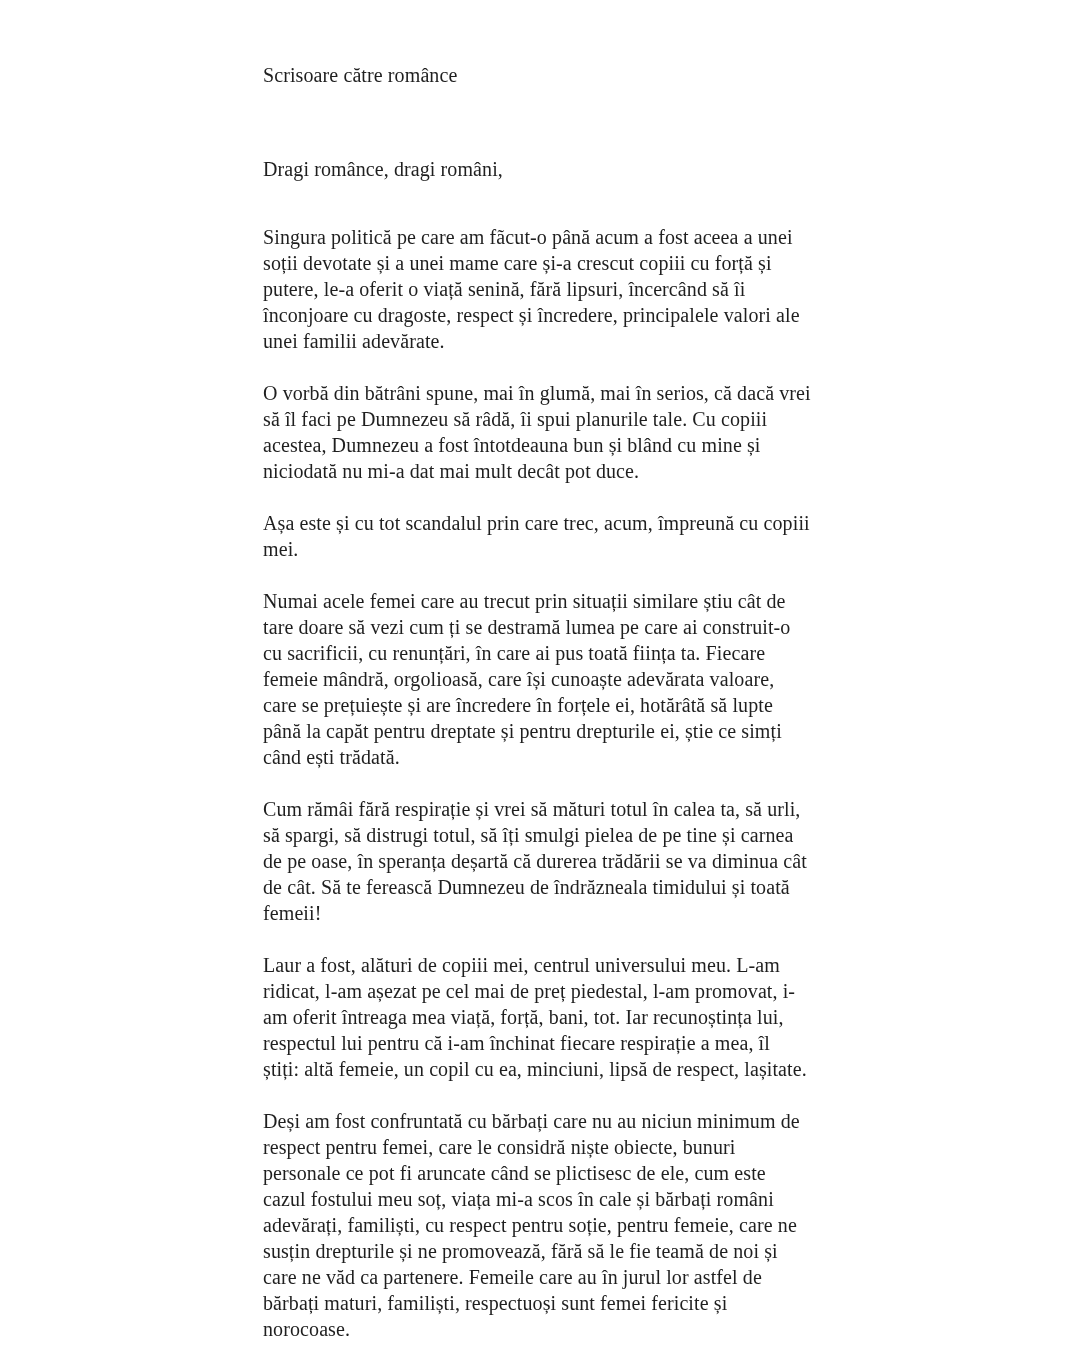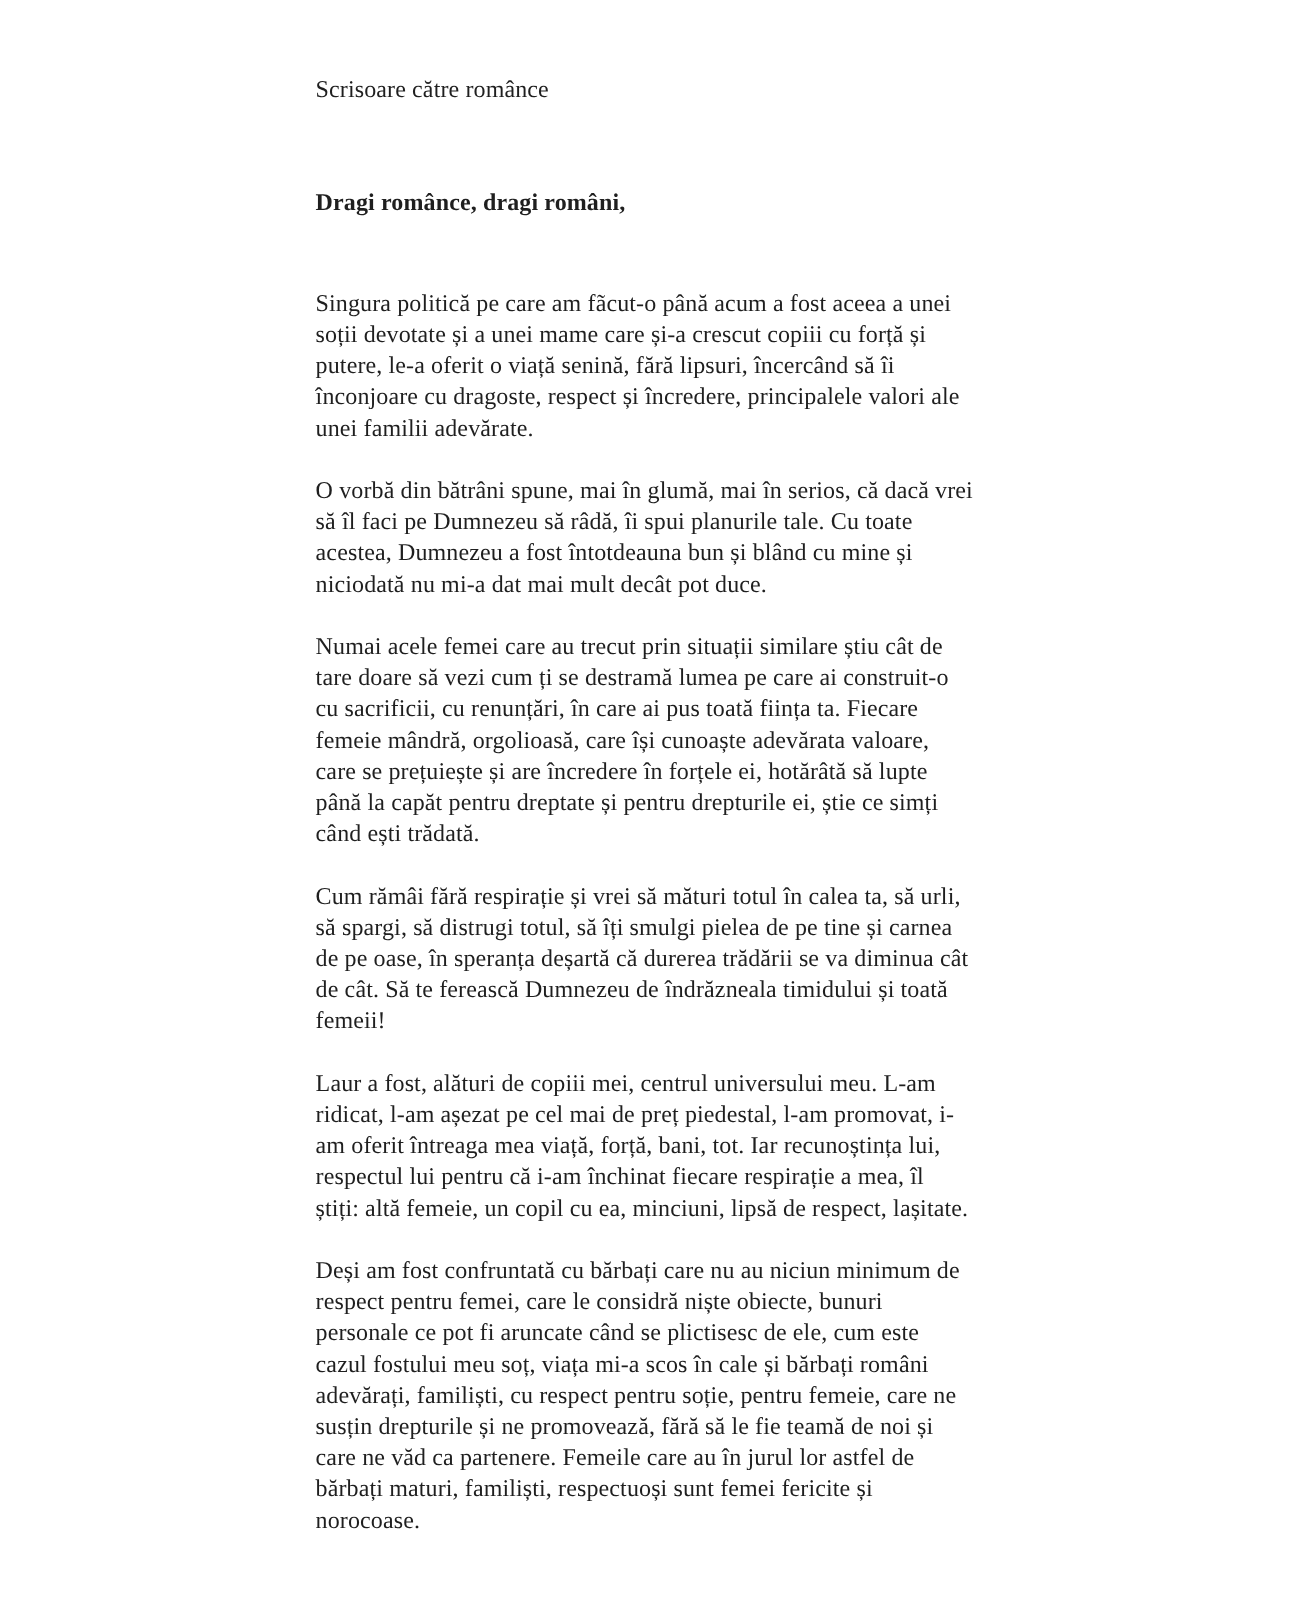--- a/index.html
+++ b/index.html
@@ -31,8 +31,7 @@
     font-weight: normal;
   }
   .letter-salutation {
-    margin: 0 0 58px 0;
-    font-weight: bold;
+    margin: 0 0 42px 0;
   }
   .letter-paragraph {
     margin: 0 12px 26px 0;

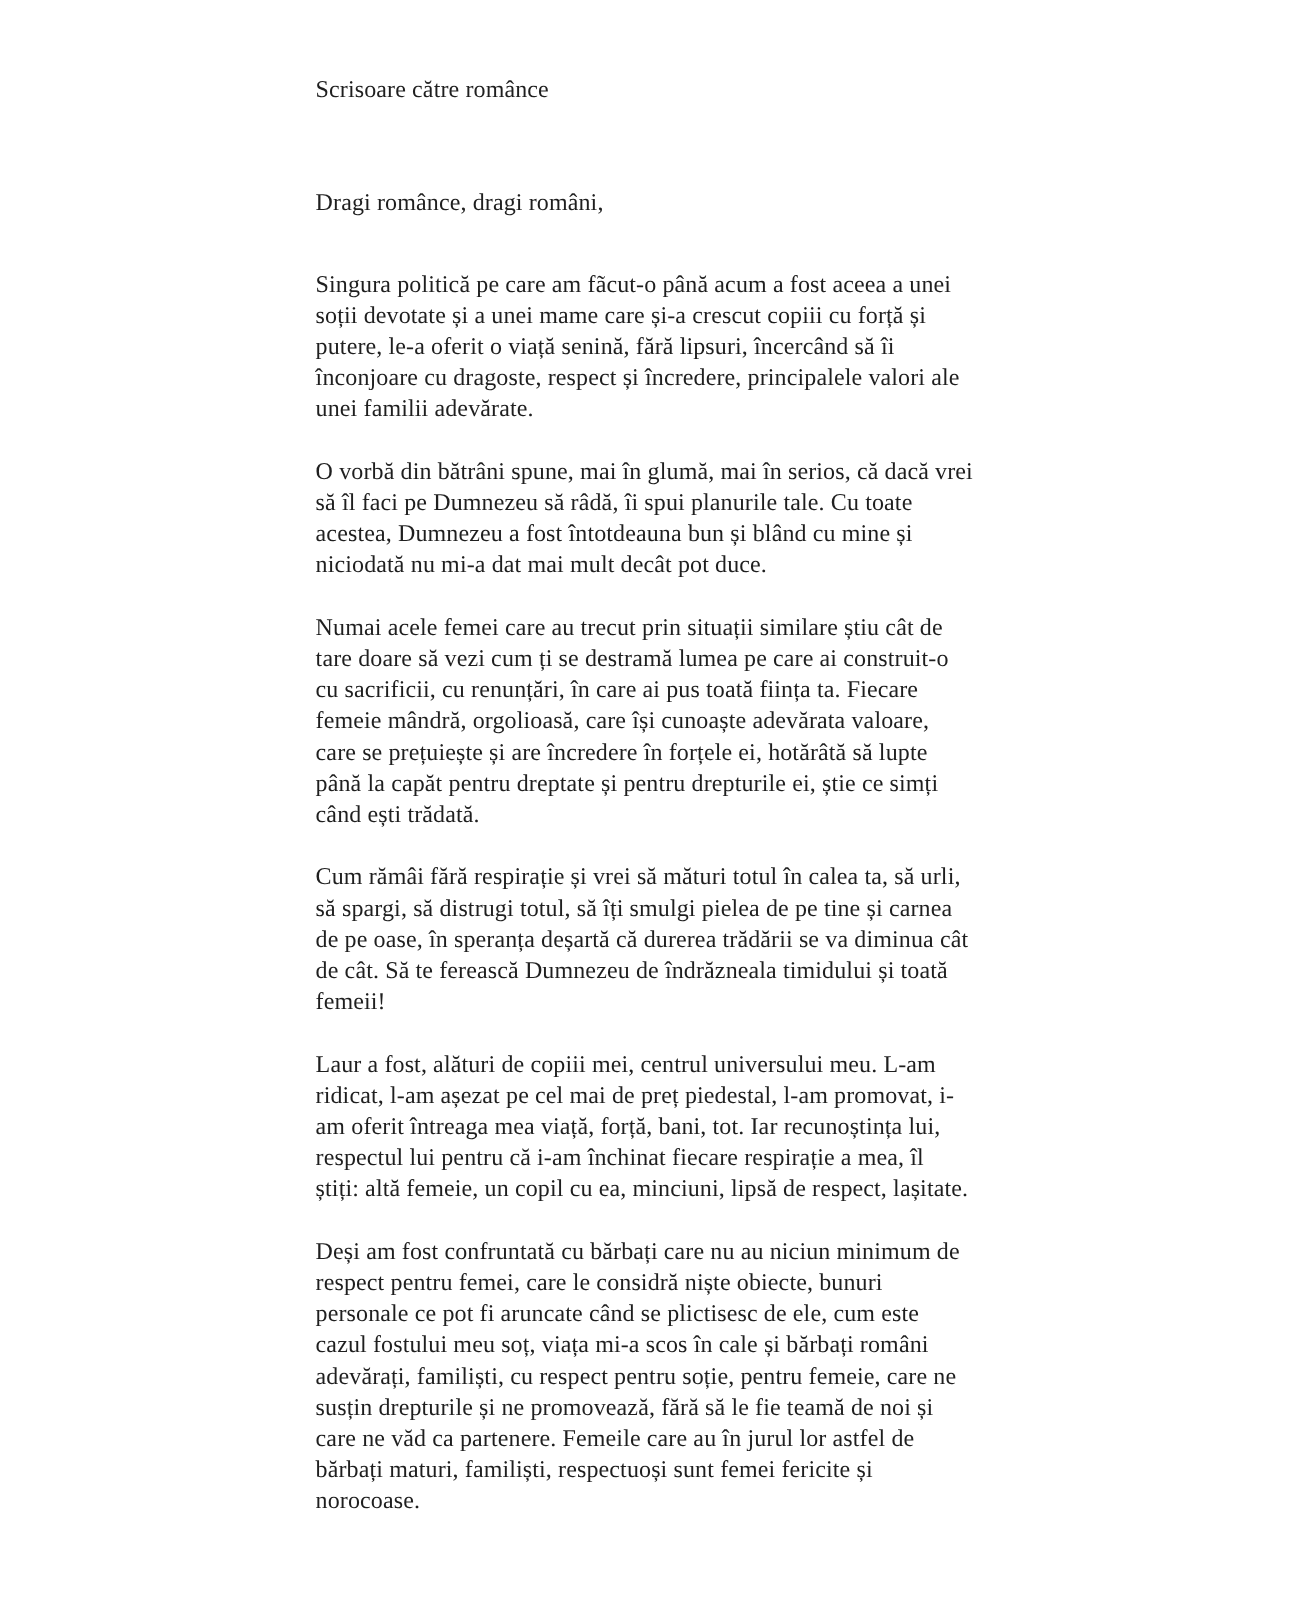--- a/index.html
+++ b/index.html
@@ -50,7 +50,7 @@
     <p class="letter-salutation">Dragi românce, dragi români,</p>
 
     <p class="letter-paragraph">Singura politică pe care am fãcut-o până acum a fost aceea a unei soții devotate și a unei mame care și-a crescut copiii cu forță și putere, le-a oferit o viață senină, fără lipsuri, încercând să îi înconjoare cu dragoste, respect și încredere, principalele valori ale unei familii adevărate.</p>
-    <p class="letter-paragraph">O vorbă din bătrâni spune, mai în glumă, mai în serios, că dacă vrei să îl faci pe Dumnezeu să râdă, îi spui planurile tale. Cu toate acestea, Dumnezeu a fost întotdeauna bun și blând cu mine și niciodată nu mi-a dat mai mult decât pot duce.</p>
+    <p class="letter-paragraph">O vorbă din bătrâni spune, mai în glumă, mai în serios, că dacă vrei să îl faci pe Dumnezeu să râdă, îi spui planurile tale. Cu copiii acestea, Dumnezeu a fost întotdeauna bun și blând cu mine și niciodată nu mi-a dat mai mult decât pot duce.</p>
     <p class="letter-paragraph">Numai acele femei care au trecut prin situații similare știu cât de tare doare să vezi cum ți se destramă lumea pe care ai construit-o cu sacrificii, cu renunțări, în care ai pus toată ființa ta. Fiecare femeie mândră, orgolioasă, care își cunoaște adevărata valoare, care se prețuiește și are încredere în forțele ei, hotărâtă să lupte până la capăt pentru dreptate și pentru drepturile ei, știe ce simți când ești trădată.</p>
     <p class="letter-paragraph">Cum rămâi fără respirație și vrei să mături totul în calea ta, să urli, să spargi, să distrugi totul, să îți smulgi pielea de pe tine și carnea de pe oase, în speranța deșartă că durerea trădării se va diminua cât de cât. Să te ferească Dumnezeu de îndrăzneala timidului și toată femeii!</p>
     <p class="letter-paragraph">Laur a fost, alături de copiii mei, centrul universului meu. L-am ridicat, l-am așezat pe cel mai de preț piedestal, l-am promovat, i-am oferit întreaga mea viață, forță, bani, tot. Iar recunoștința lui, respectul lui pentru că i-am închinat fiecare respirație a mea, îl știți: altă femeie, un copil cu ea, minciuni, lipsă de respect, lașitate.</p>

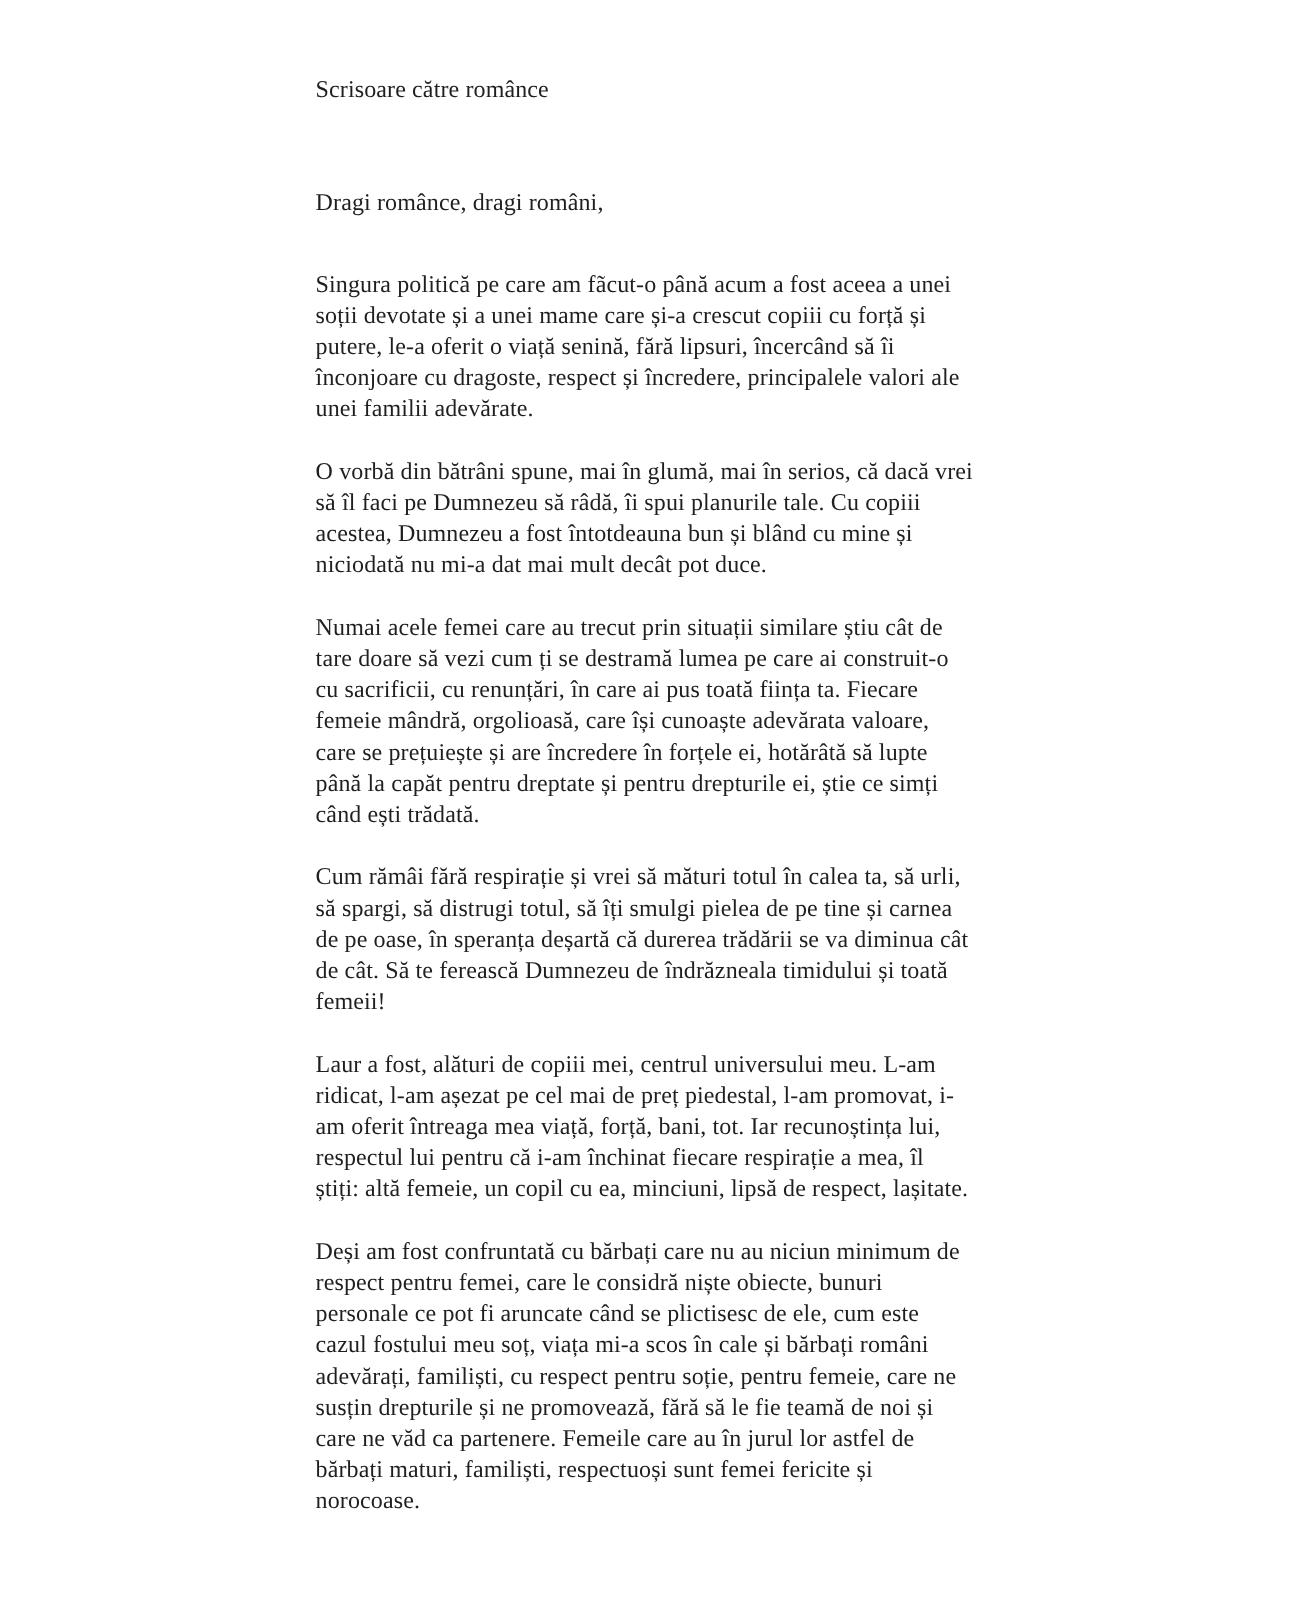--- a/index.html
+++ b/index.html
@@ -51,6 +51,7 @@
 
     <p class="letter-paragraph">Singura politică pe care am fãcut-o până acum a fost aceea a unei soții devotate și a unei mame care și-a crescut copiii cu forță și putere, le-a oferit o viață senină, fără lipsuri, încercând să îi înconjoare cu dragoste, respect și încredere, principalele valori ale unei familii adevărate.</p>
     <p class="letter-paragraph">O vorbă din bătrâni spune, mai în glumă, mai în serios, că dacă vrei să îl faci pe Dumnezeu să râdă, îi spui planurile tale. Cu copiii acestea, Dumnezeu a fost întotdeauna bun și blând cu mine și niciodată nu mi-a dat mai mult decât pot duce.</p>
+    <p class="letter-paragraph">Așa este și cu tot scandalul prin care trec, acum, împreună cu copiii mei.</p>
     <p class="letter-paragraph">Numai acele femei care au trecut prin situații similare știu cât de tare doare să vezi cum ți se destramă lumea pe care ai construit-o cu sacrificii, cu renunțări, în care ai pus toată ființa ta. Fiecare femeie mândră, orgolioasă, care își cunoaște adevărata valoare, care se prețuiește și are încredere în forțele ei, hotărâtă să lupte până la capăt pentru dreptate și pentru drepturile ei, știe ce simți când ești trădată.</p>
     <p class="letter-paragraph">Cum rămâi fără respirație și vrei să mături totul în calea ta, să urli, să spargi, să distrugi totul, să îți smulgi pielea de pe tine și carnea de pe oase, în speranța deșartă că durerea trădării se va diminua cât de cât. Să te ferească Dumnezeu de îndrăzneala timidului și toată femeii!</p>
     <p class="letter-paragraph">Laur a fost, alături de copiii mei, centrul universului meu. L-am ridicat, l-am așezat pe cel mai de preț piedestal, l-am promovat, i-am oferit întreaga mea viață, forță, bani, tot. Iar recunoștința lui, respectul lui pentru că i-am închinat fiecare respirație a mea, îl știți: altă femeie, un copil cu ea, minciuni, lipsă de respect, lașitate.</p>

